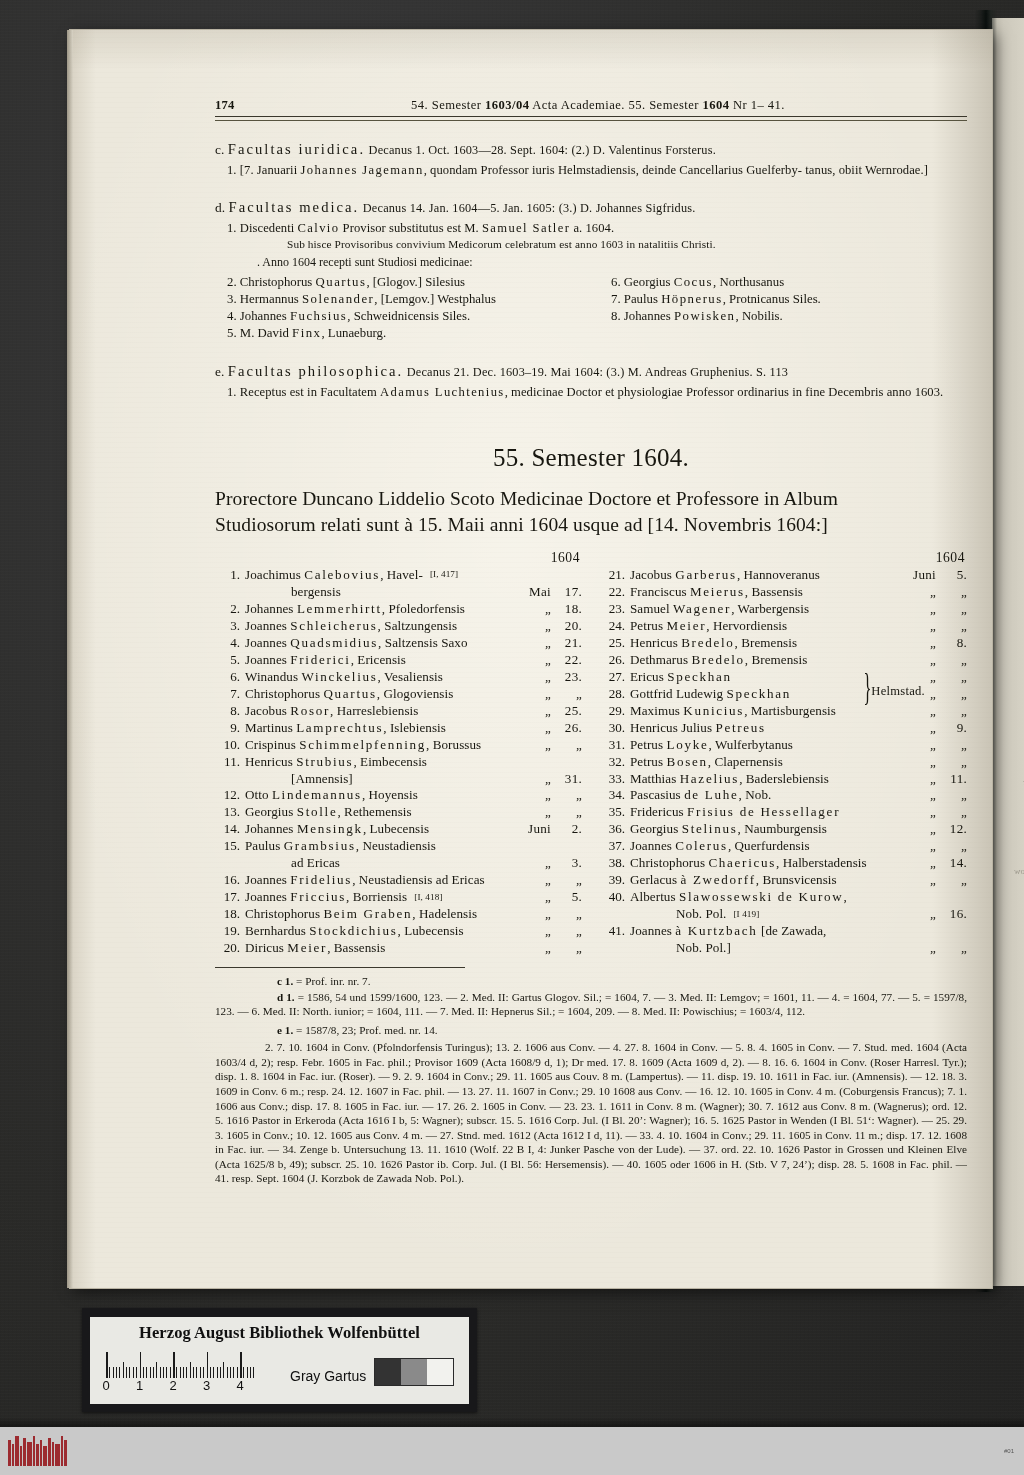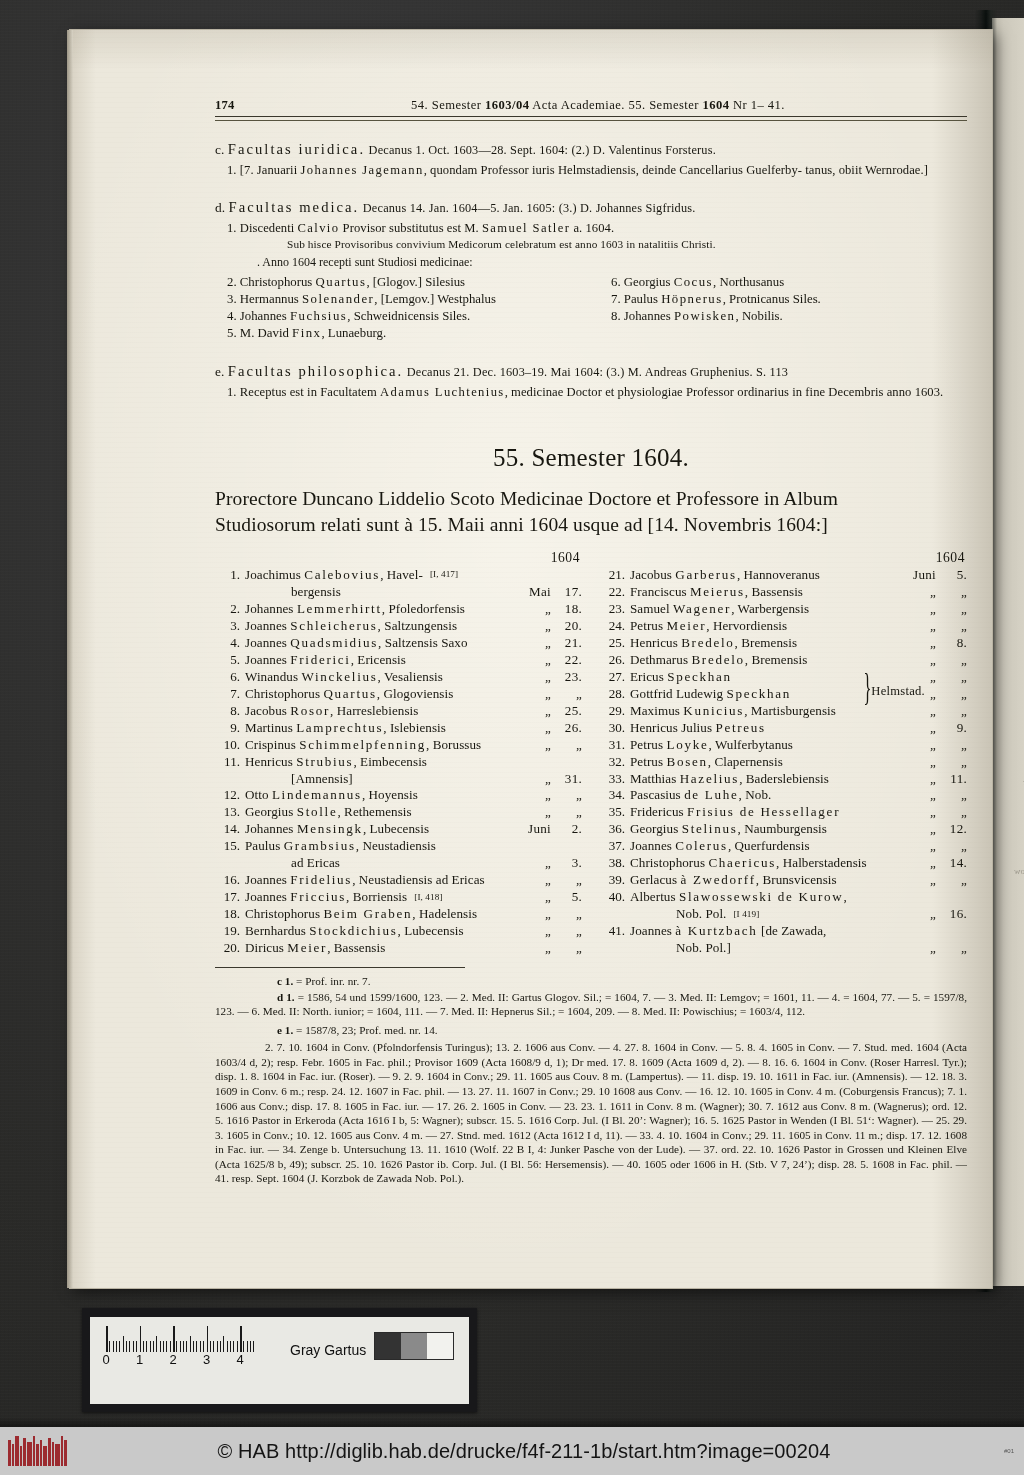--- a/index.html
+++ b/index.html
@@ -588,6 +588,7 @@
 
 <div id="target-card">
   <div id="target-inner">
+    <div id="lib-name">Herzog August Bibliothek Wolfenbüttel</div>
     <div id="scale-row">
       <div id="ruler">
         <div id="ticks">

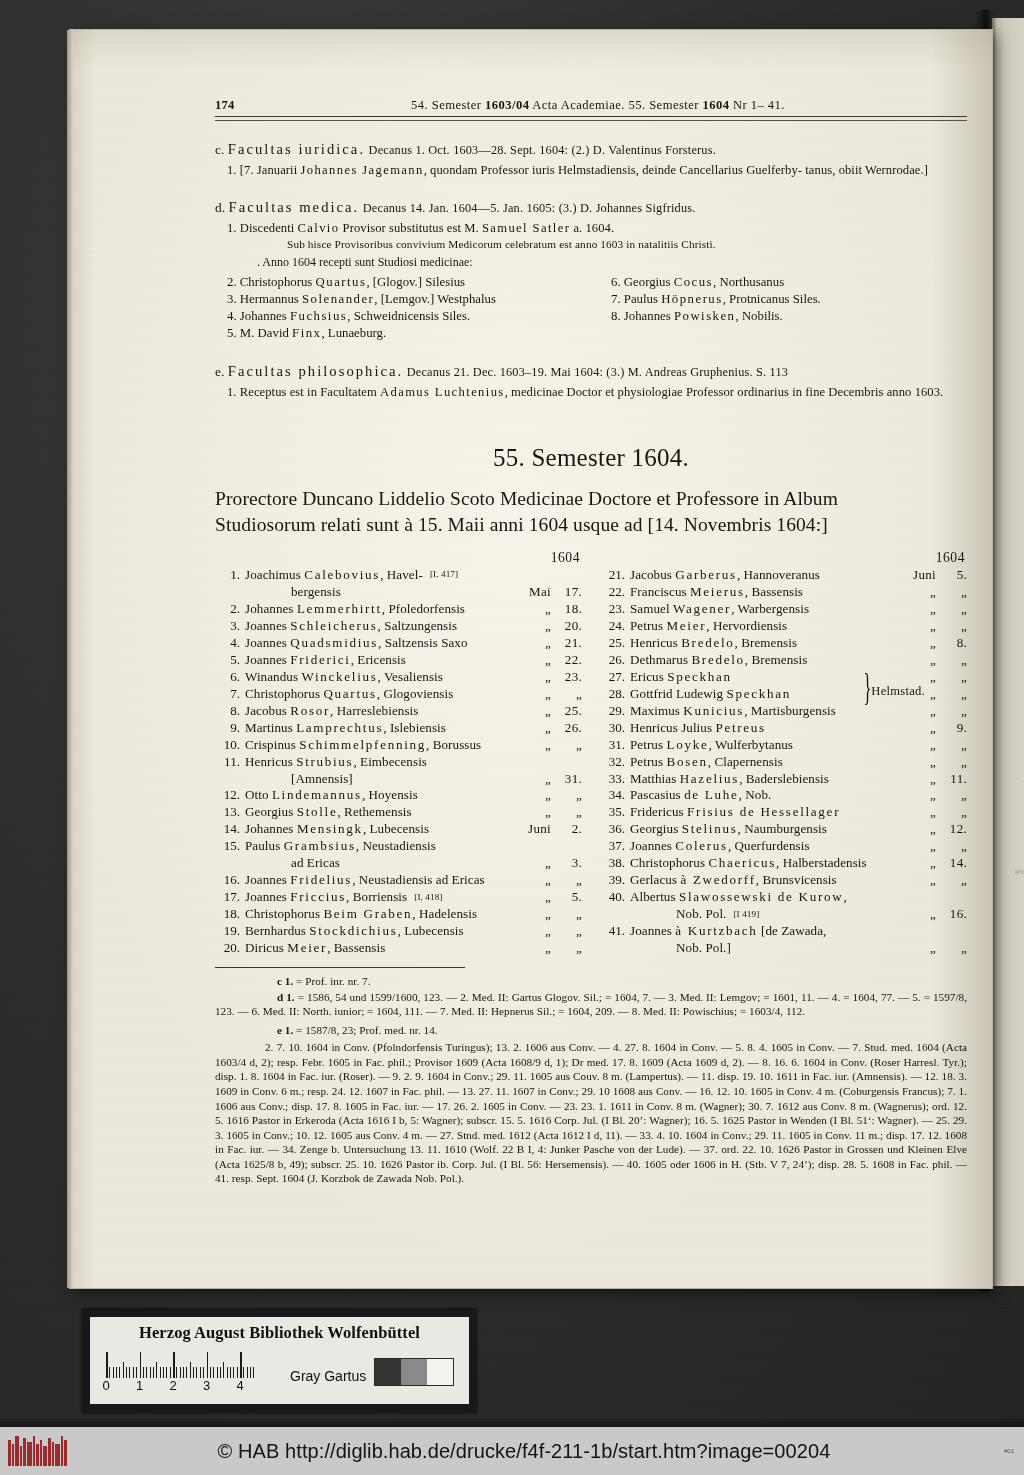--- a/index.html
+++ b/index.html
@@ -675,7 +675,6 @@
       <i style="width: 2px; height: 30px; background: rgb(156, 43, 48);"></i>
       <i style="width: 3px; height: 26px; background: rgb(156, 43, 48);"></i>
     </div>
-  <div id="footer-url">© HAB http://diglib.hab.de/drucke/f4f-211-1b/start.htm?image=00204</div>
   <div id="footer-tag">#01</div>
 </div>
 

